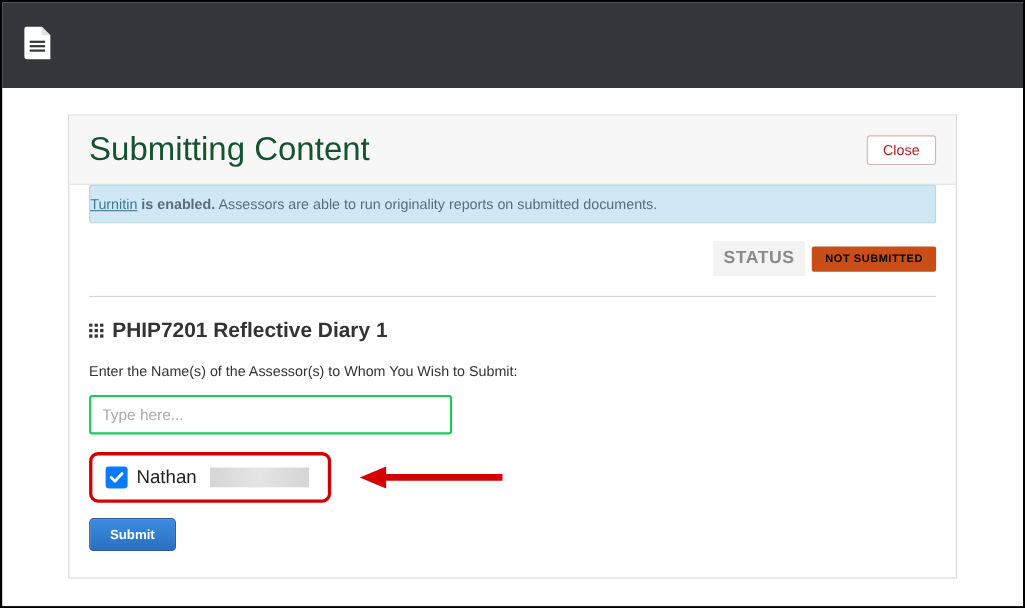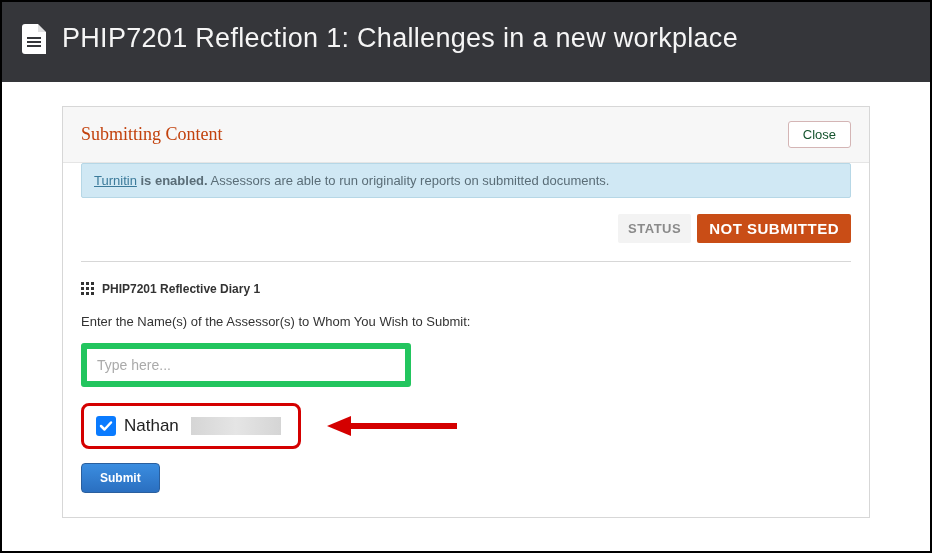--- a/index.html
+++ b/index.html
@@ -212,7 +212,6 @@
       <rect x="5" y="17" width="14" height="2" fill="#35363a"></rect>
       <rect x="5" y="21" width="14" height="2" fill="#35363a"></rect>
     </svg>
-    <div class="header-title">PHIP7201 Reflection 1: Challenges in a new workplace</div>
   </div>
 
   <div class="content-wrap">

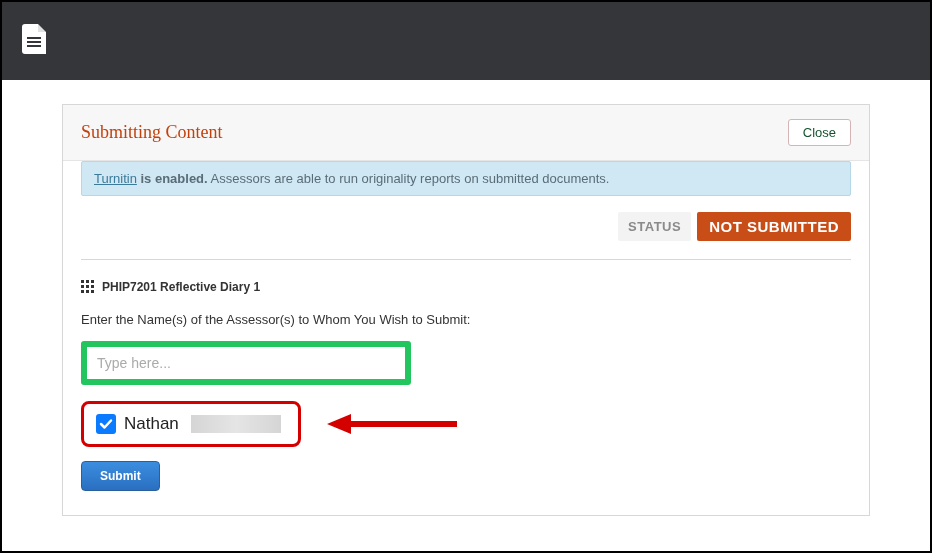--- a/index.html
+++ b/index.html
@@ -53,10 +53,9 @@
       justify-content: space-between;
     }
     .panel-title {
-      font-size: 18px;
+      font-size: 30px;
       font-weight: 300;
-      color: #c2410c;
-      font-family: Liberation Serif, serif;
+      color: #14532d;
     }
     .close-btn {
       background: #fff;

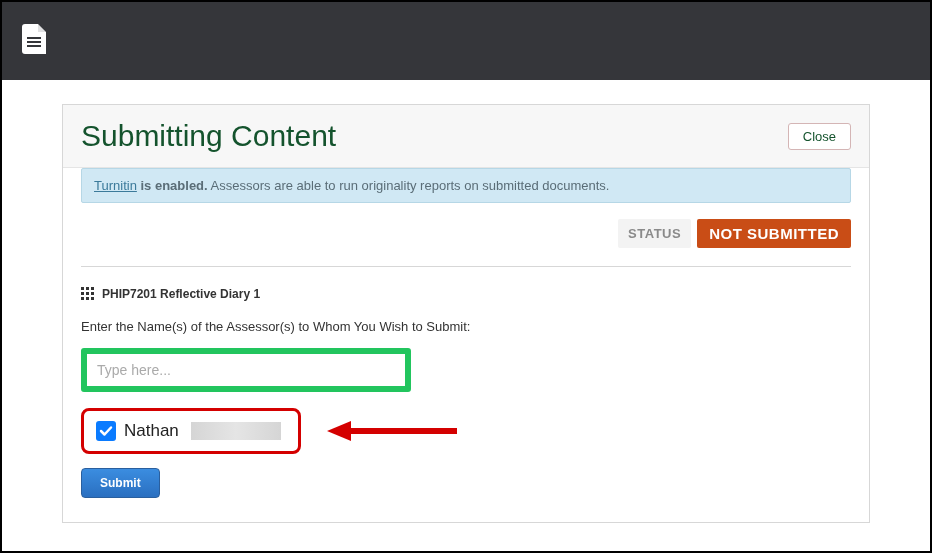--- a/index.html
+++ b/index.html
@@ -60,7 +60,7 @@
     .close-btn {
       background: #fff;
       border: 1px solid #d4b5b5;
-      color: #14532d;
+      color: #b91c1c;
       font-size: 13px;
       padding: 5px 14px;
       border-radius: 3px;

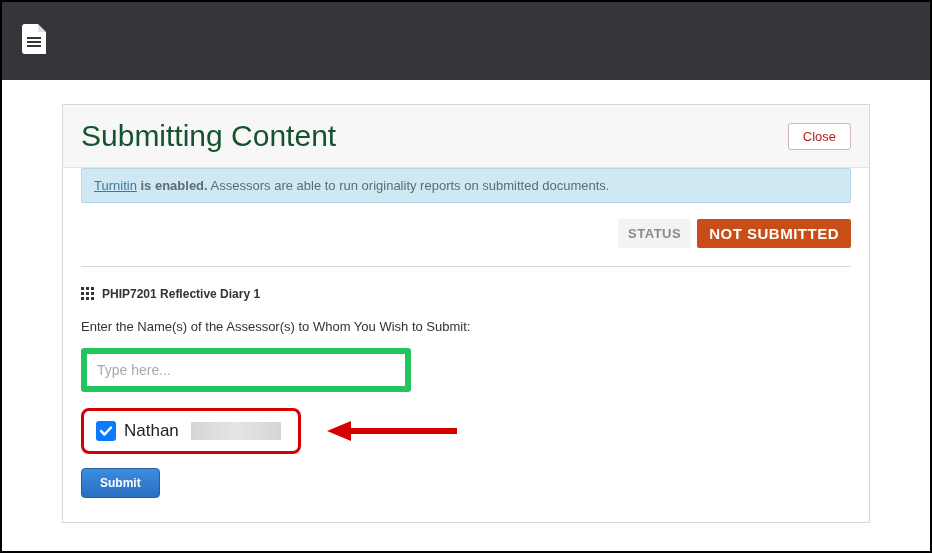--- a/index.html
+++ b/index.html
@@ -70,7 +70,7 @@
       margin: 0 18px 16px 18px;
       background: #d0e8f4;
       border: 1px solid #b6d7e6;
-      padding: 9px 12px;
+      padding: 9px 0;
       font-size: 13px;
       color: #5a6d77;
       border-radius: 2px;

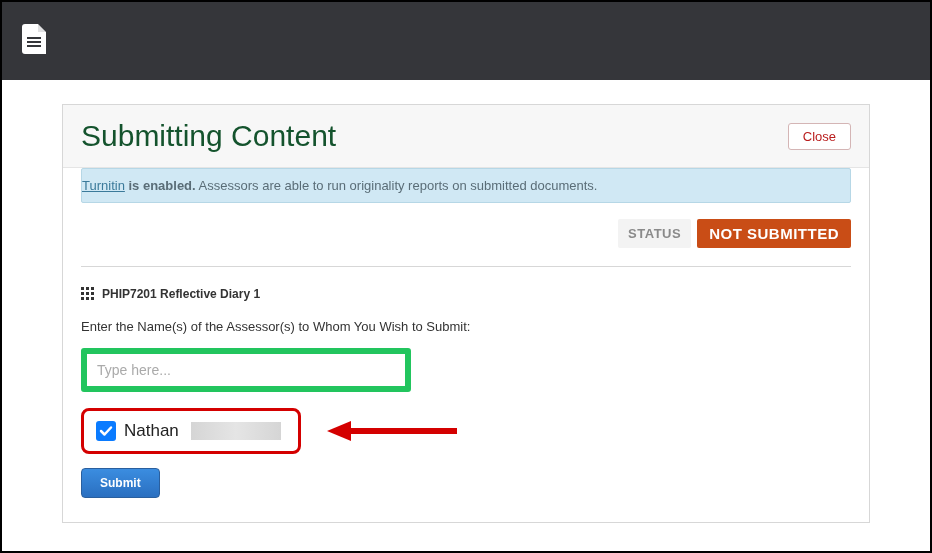--- a/index.html
+++ b/index.html
@@ -92,7 +92,7 @@
     .status-label-box {
       background: #f3f3f3;
       color: #8a8a8a;
-      font-size: 13px;
+      font-size: 16px;
       font-weight: 700;
       letter-spacing: 0.5px;
       padding: 7px 10px;

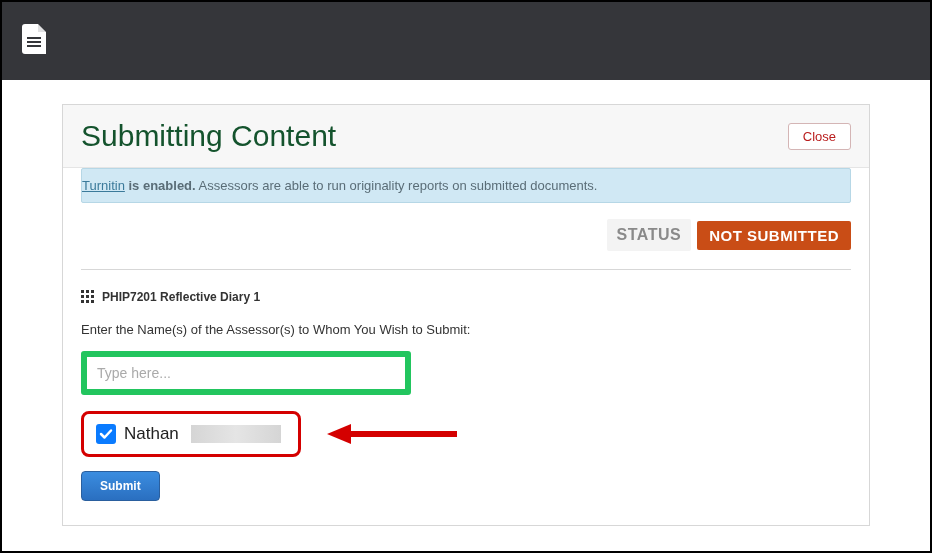--- a/index.html
+++ b/index.html
@@ -100,8 +100,8 @@
     }
     .status-value-box {
       background: #c94d16;
-      color: #ffffff;
-      font-size: 15px;
+      color: #000000;
+      font-size: 10px;
       font-weight: 700;
       letter-spacing: 0.5px;
       padding: 6px 12px;

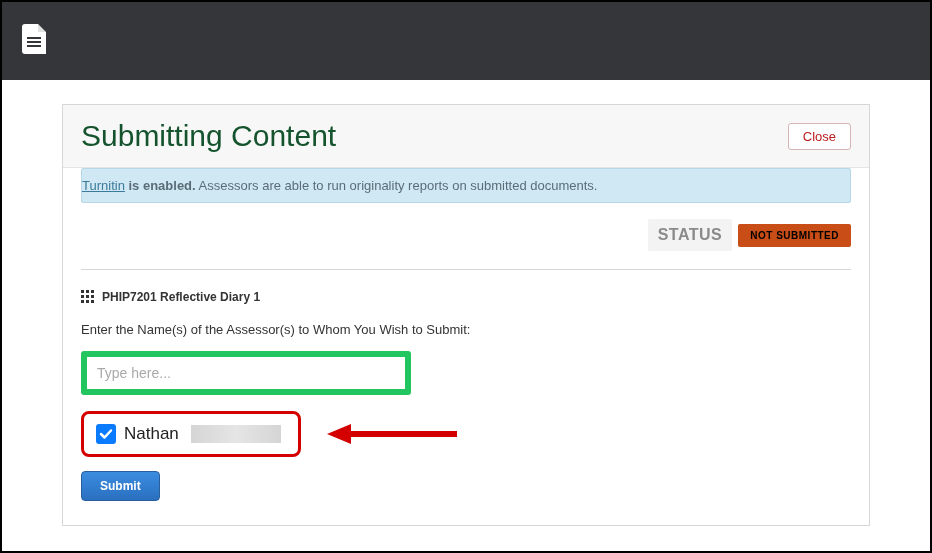--- a/index.html
+++ b/index.html
@@ -121,7 +121,7 @@
       margin-bottom: 18px;
     }
     .section-title {
-      font-size: 12px;
+      font-size: 19px;
       font-weight: 700;
       color: #333;
     }

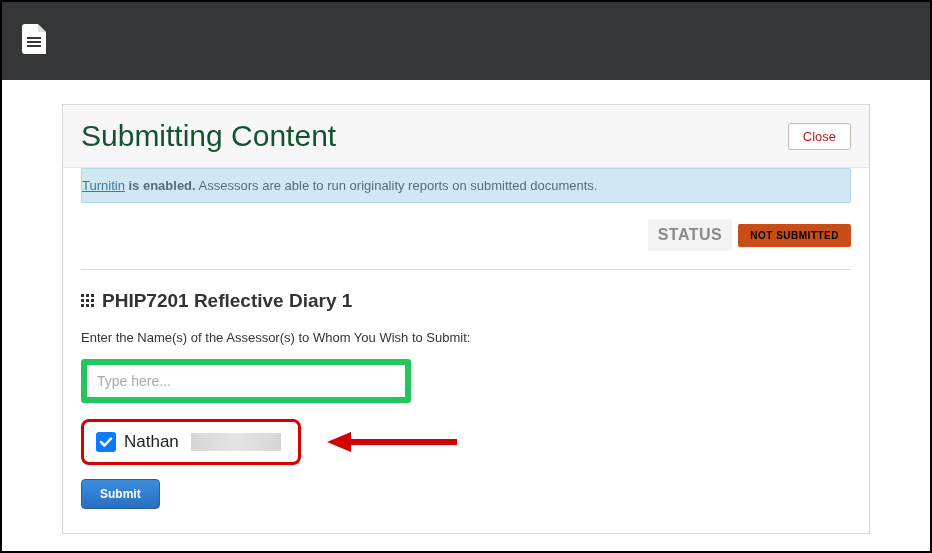--- a/index.html
+++ b/index.html
@@ -136,7 +136,7 @@
       padding: 8px 10px;
       font-size: 14px;
       color: #888;
-      border: 6px solid #22c55e;
+      border: 2px solid #22c55e;
       border-radius: 3px;
       background: #fff;
     }

